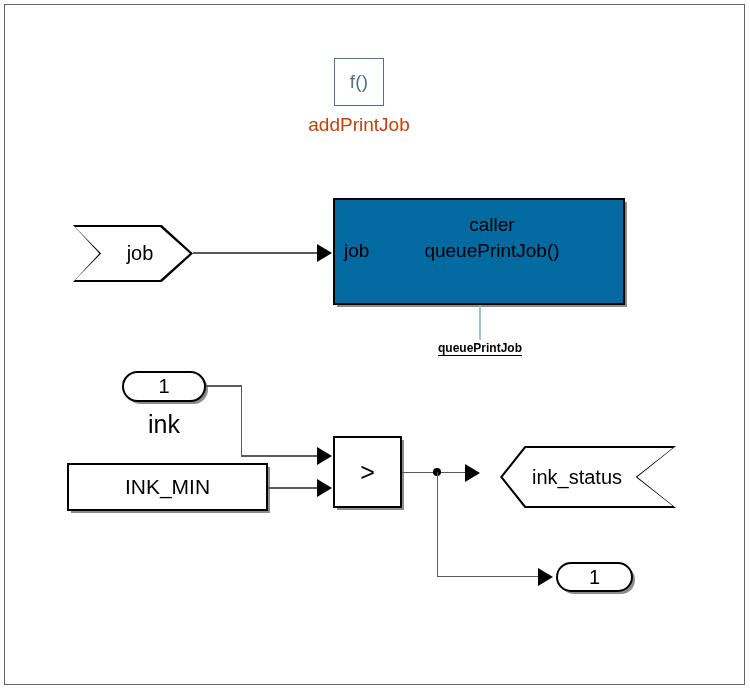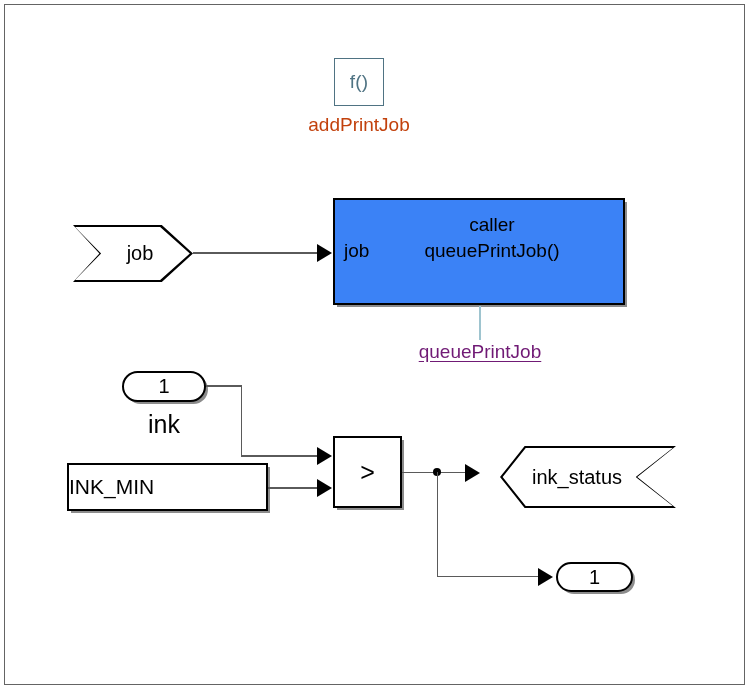--- a/index.html
+++ b/index.html
@@ -47,7 +47,7 @@
   #caller-block{
     left:333px; top:198px; width:292px; height:107px;
     border:2px solid #000000;
-    background:#3b82f6;
+    background:#0369a1;
     box-shadow:3px 3px 0 -1px rgba(0,0,0,.45);
   }
   #caller-title{

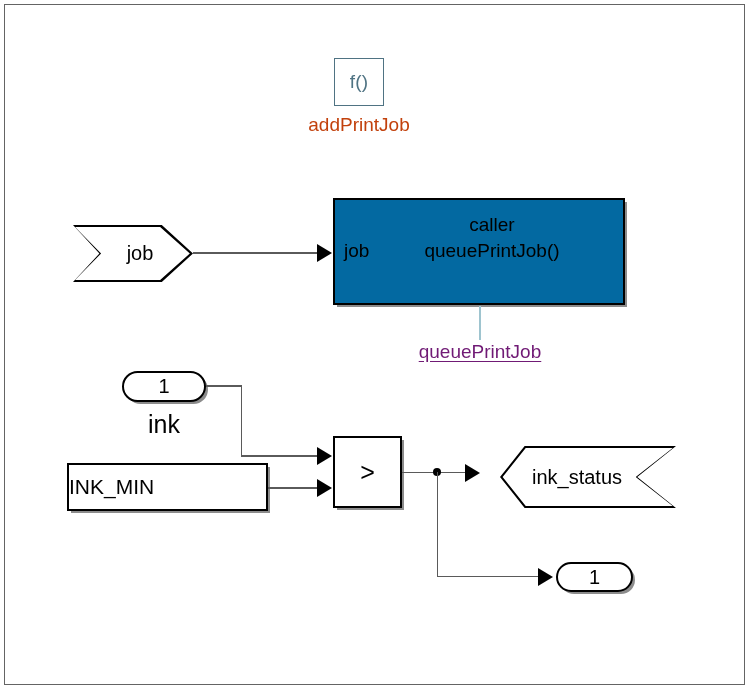--- a/index.html
+++ b/index.html
@@ -71,11 +71,12 @@
   #caller-link{
     left:398px; top:341px; width:164px;
     text-align:center;
-    font-size:19px;
-    color:#701a75;
+    font-size:12px;
+    color:#000000;
     text-decoration:underline;
     text-underline-offset:3px;
     cursor:pointer;
+    font-weight:bold;
   }
 
   

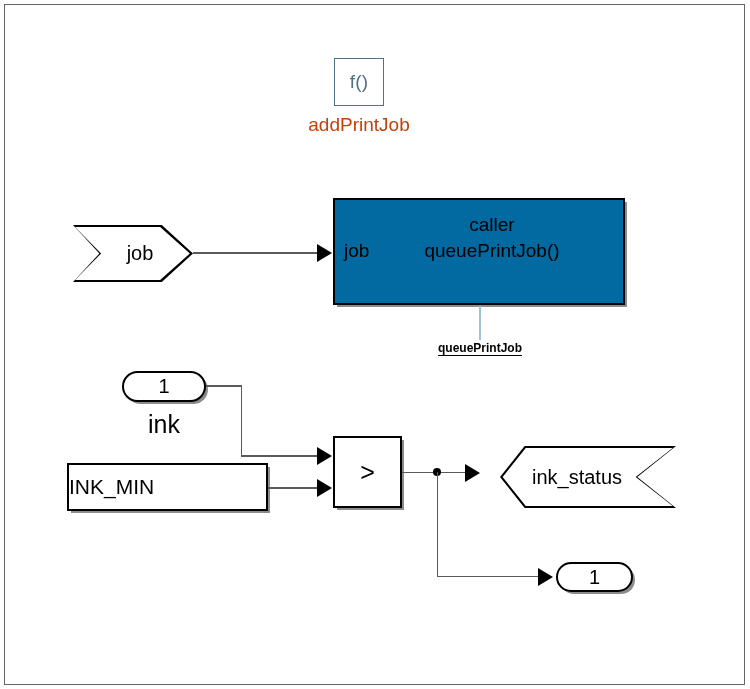--- a/index.html
+++ b/index.html
@@ -145,7 +145,7 @@
   #const-ink-min{
     left:67px; top:463px; width:201px; height:48px;
     border:2px solid #000; background:#fff;
-    display:flex;align-items:center;
+    display:flex;align-items:center;justify-content:center;
     font-size:21px;color:#000;
     box-shadow:3px 3px 0 -1px rgba(0,0,0,.45);
   }

